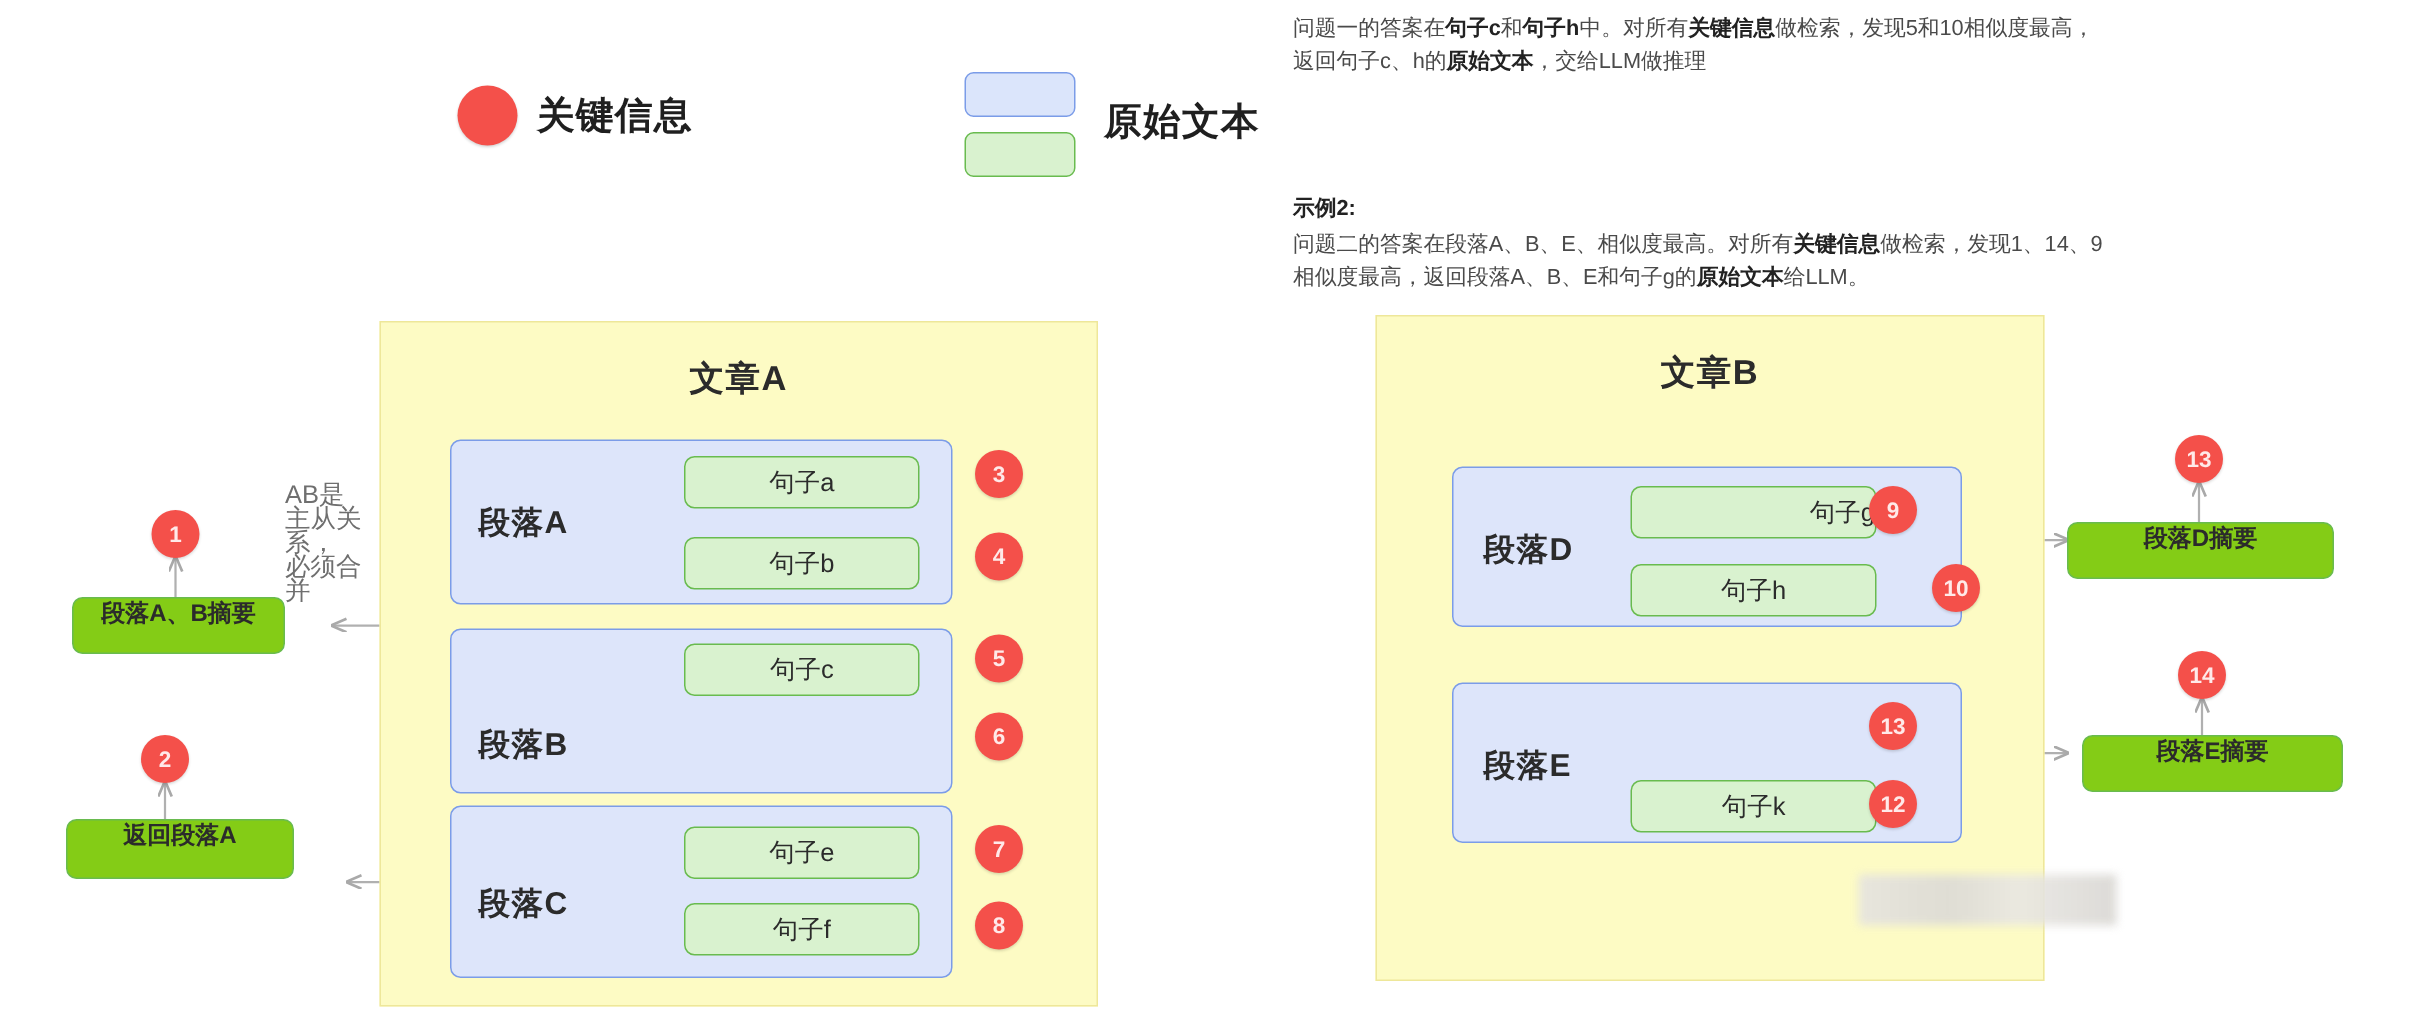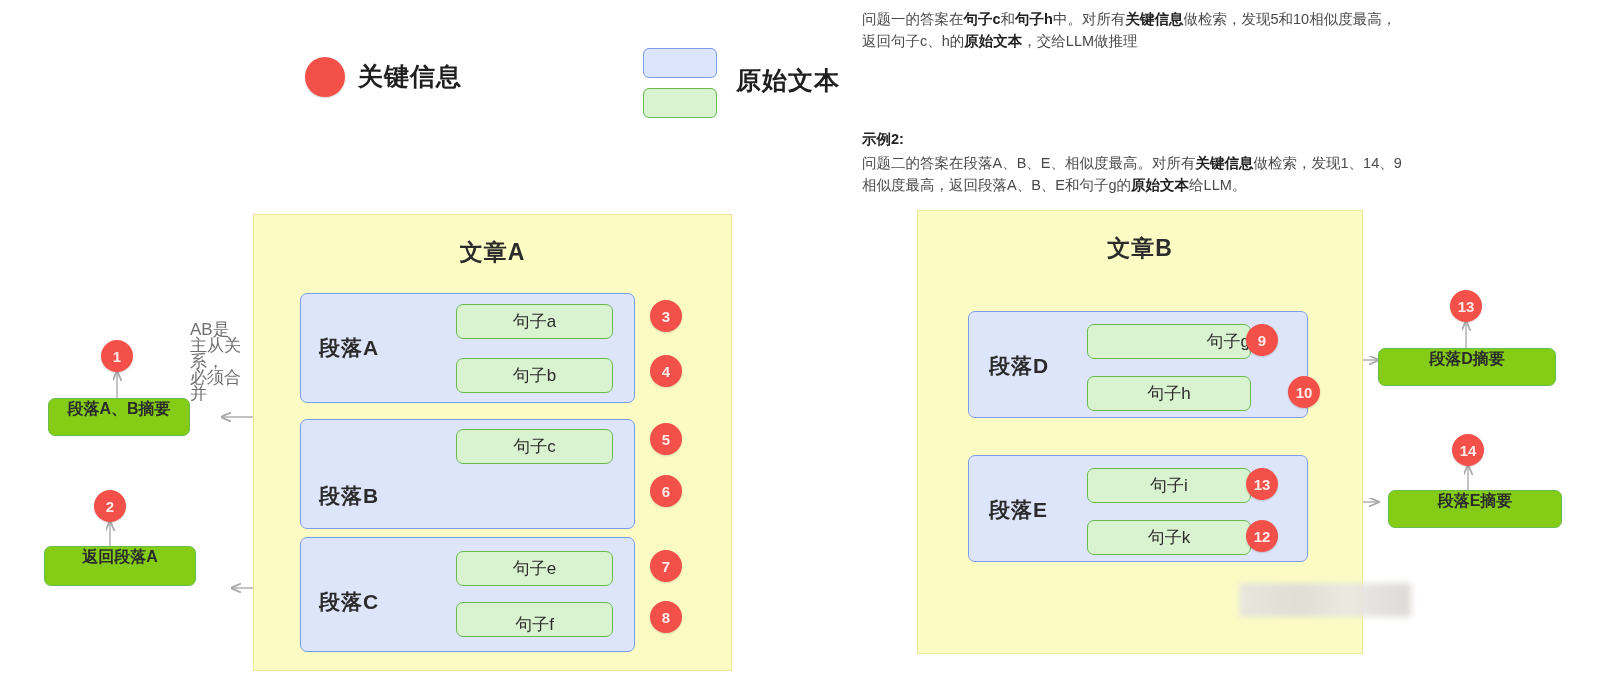--- a/index.html
+++ b/index.html
@@ -232,9 +232,6 @@
 
   <div class="para" style="left:50px;top:244px;width:338px;height:105px;">
     <div class="para-label" style="left:20px;top:40px;">段落E</div>
-    <div class="sent" style="left:118px;top:12px;width:162px;height:33px;">
-      <span>句子i</span>
-    </div>
     <div class="sent" style="left:118px;top:64px;width:162px;height:33px;">
       <span>句子k</span>
     </div>

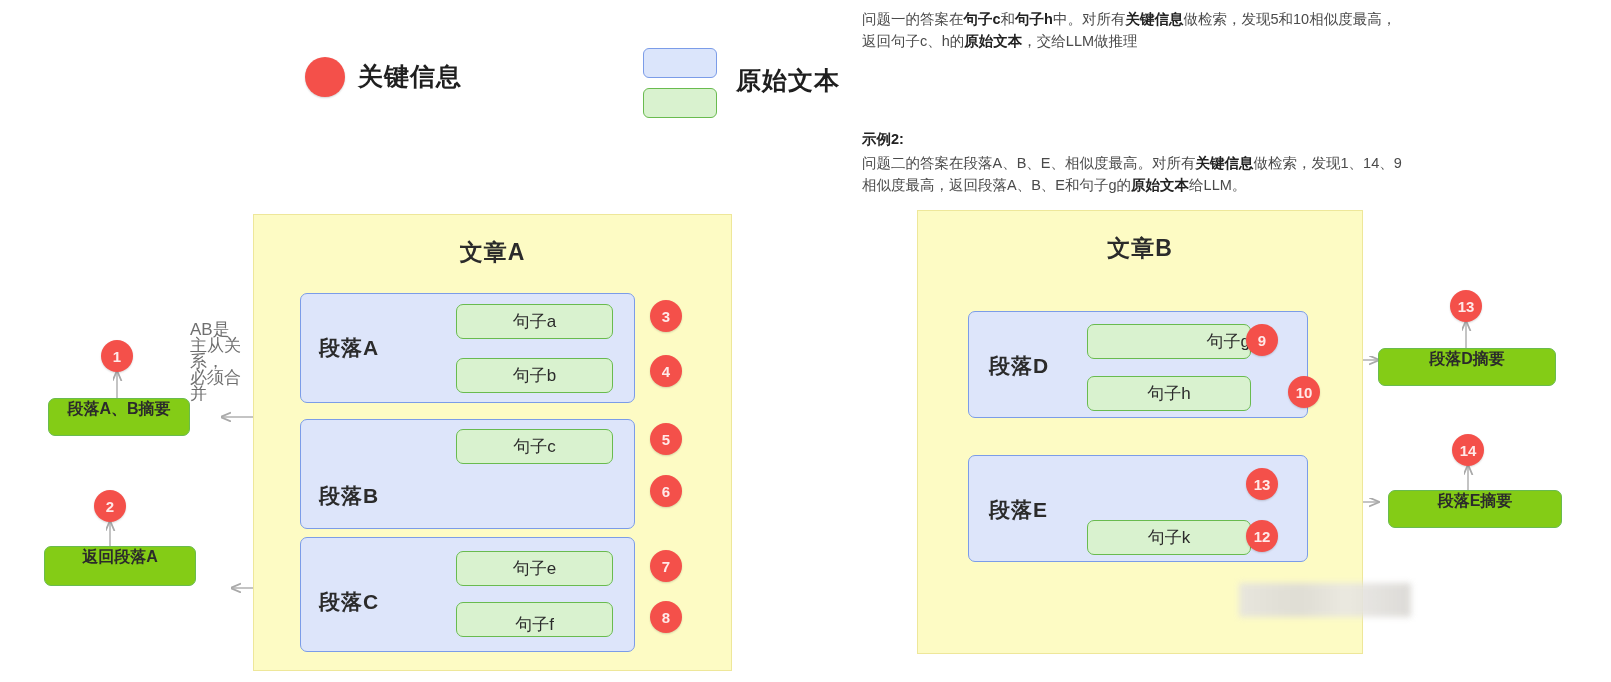--- a/index.html
+++ b/index.html
@@ -192,7 +192,7 @@
     <div class="sent" style="left:155px;top:13px;width:155px;height:33px;">
       <span>句子e</span>
     </div>
-    <div class="sent" style="left:155px;top:64px;width:155px;height:33px;align-items:flex-end;">
+    <div class="sent" style="left:155px;top:64px;width:155px;height:33px;">
       <span>句子f</span>
     </div>
   </div>

